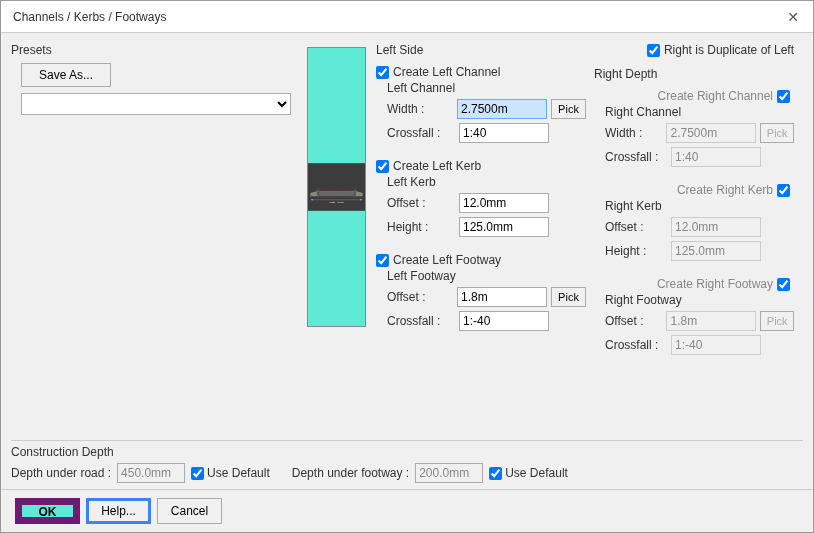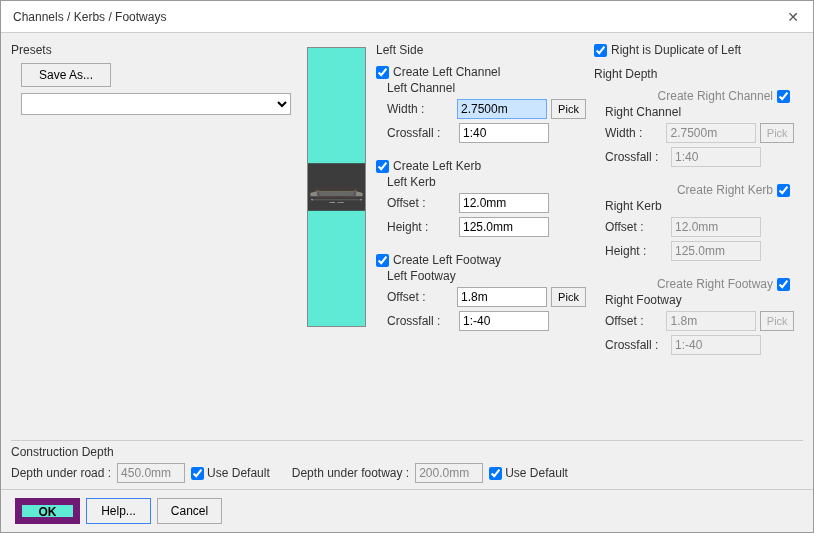--- a/index.html
+++ b/index.html
@@ -414,7 +414,7 @@
 
       <div class="right-section">
 
-        <div style="display:flex; justify-content:flex-start; align-items:center; gap:4px; margin-bottom:4px;">
+        <div style="display:flex; justify-content:flex-end; align-items:center; gap:4px; margin-bottom:4px;">
           <input type="checkbox" checked="" style="">
           <span class="right-checkbox-label">Right is Duplicate of Left</span>
         </div>

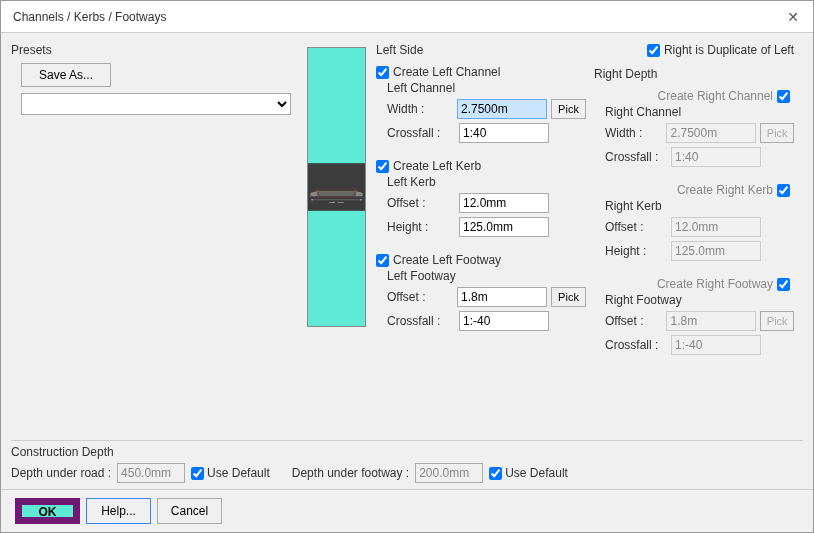--- a/index.html
+++ b/index.html
@@ -226,7 +226,7 @@
       width: 65px;
       height: 26px;
       background: #f0f0f0;
-      border: 1px solid #3b82f6;
+      border: 3px solid #3b82f6;
       font-size: 12px;
       cursor: pointer;
       margin-left: 6px;

